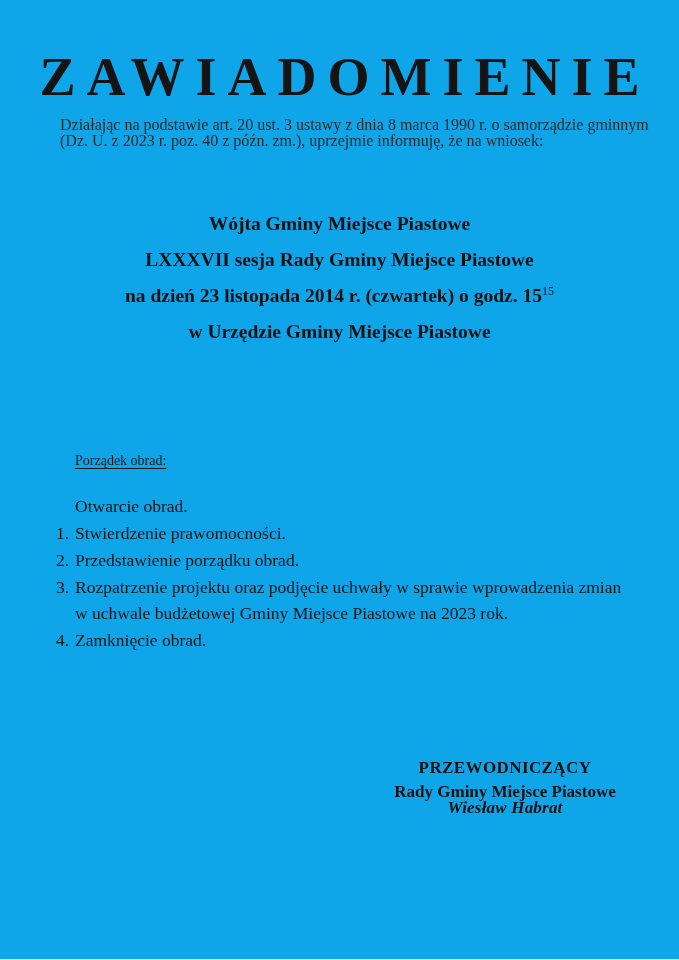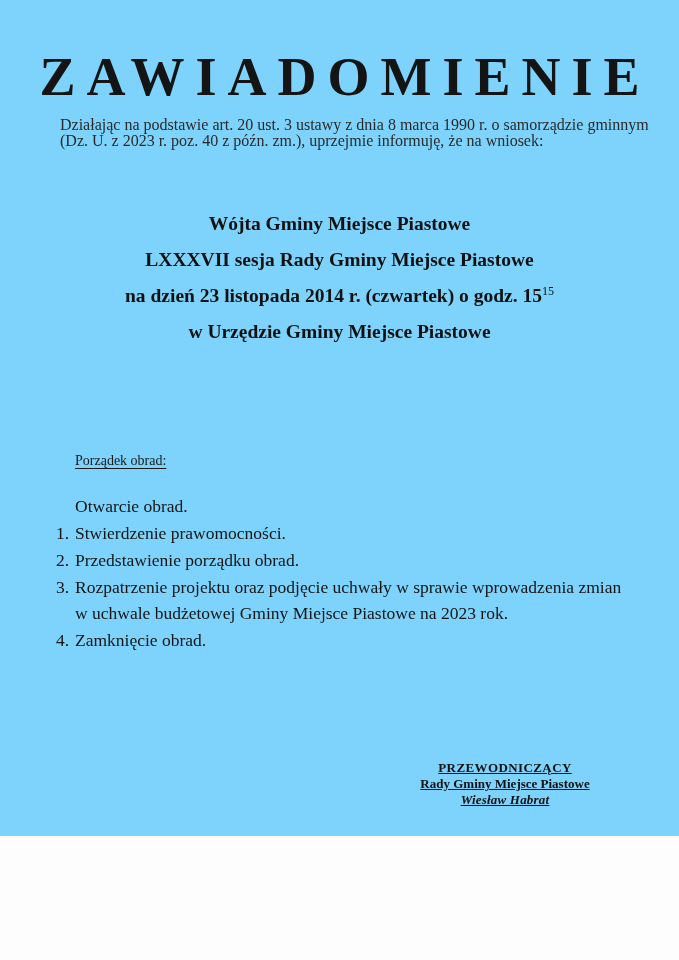--- a/index.html
+++ b/index.html
@@ -18,9 +18,9 @@
   .page {
     position: relative;
     width: 679px;
-    height: 836px;
+    height: 959px;
     box-sizing: border-box;
-    background: #7dd3fc;
+    background: #0ea5e9;
   }
 
   

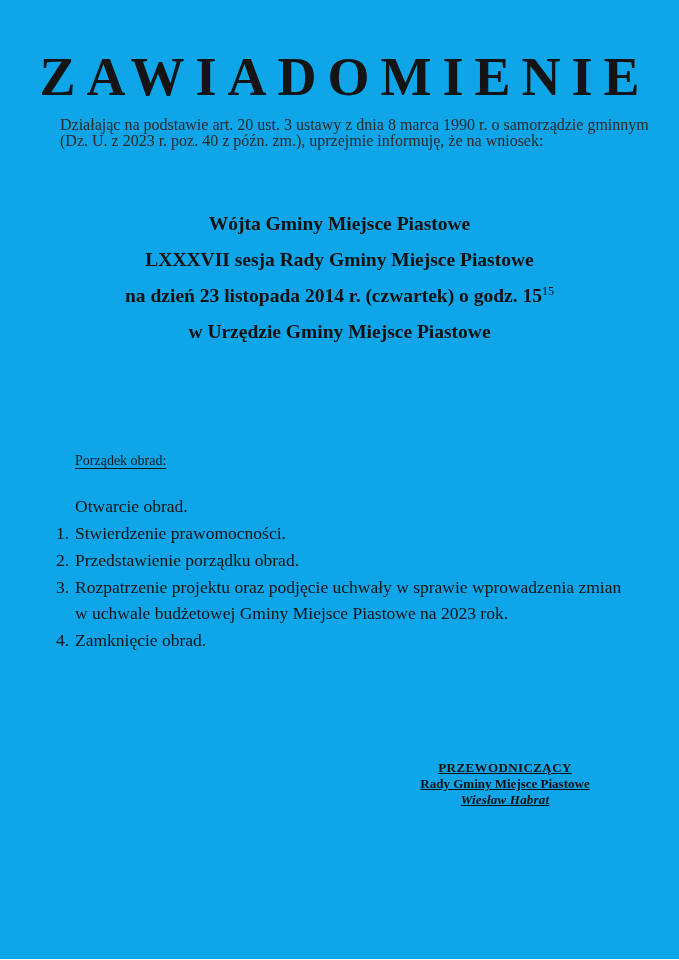--- a/index.html
+++ b/index.html
@@ -118,10 +118,9 @@
     left: 380px;
     width: 250px;
     text-align: center;
-    font-size: 13px;
+    font-size: 17px;
     line-height: 16px;
     color: #111111;
-    text-decoration: underline;
   }
   .sig-role {
     font-weight: 700;

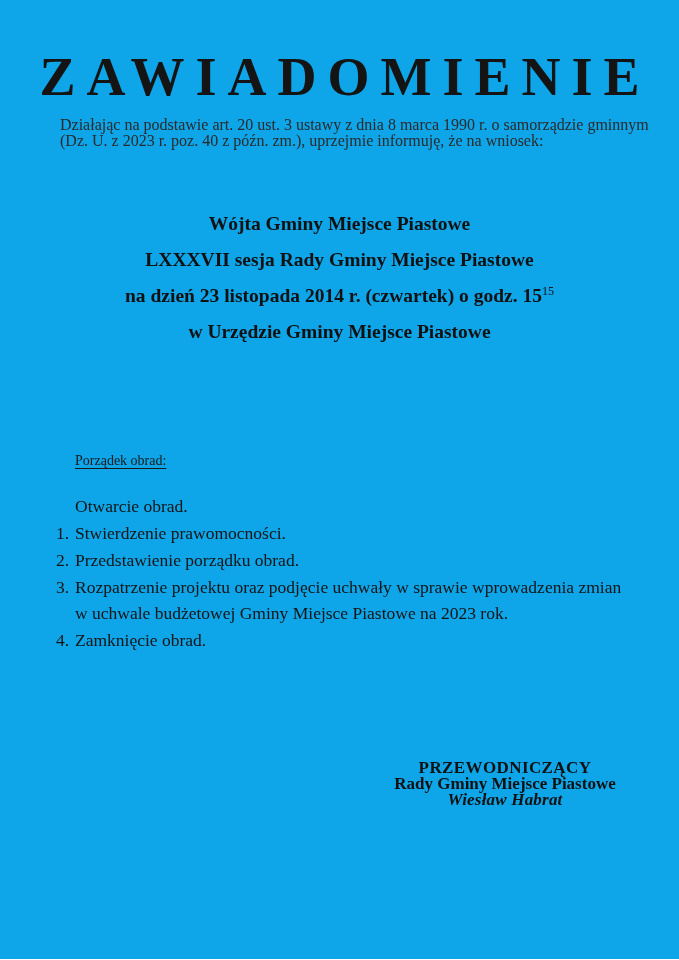--- a/index.html
+++ b/index.html
@@ -128,6 +128,7 @@
   }
   .sig-body {
     font-weight: 700;
+    margin-top: 8px;
   }
   .sig-name {
     font-weight: 700;

